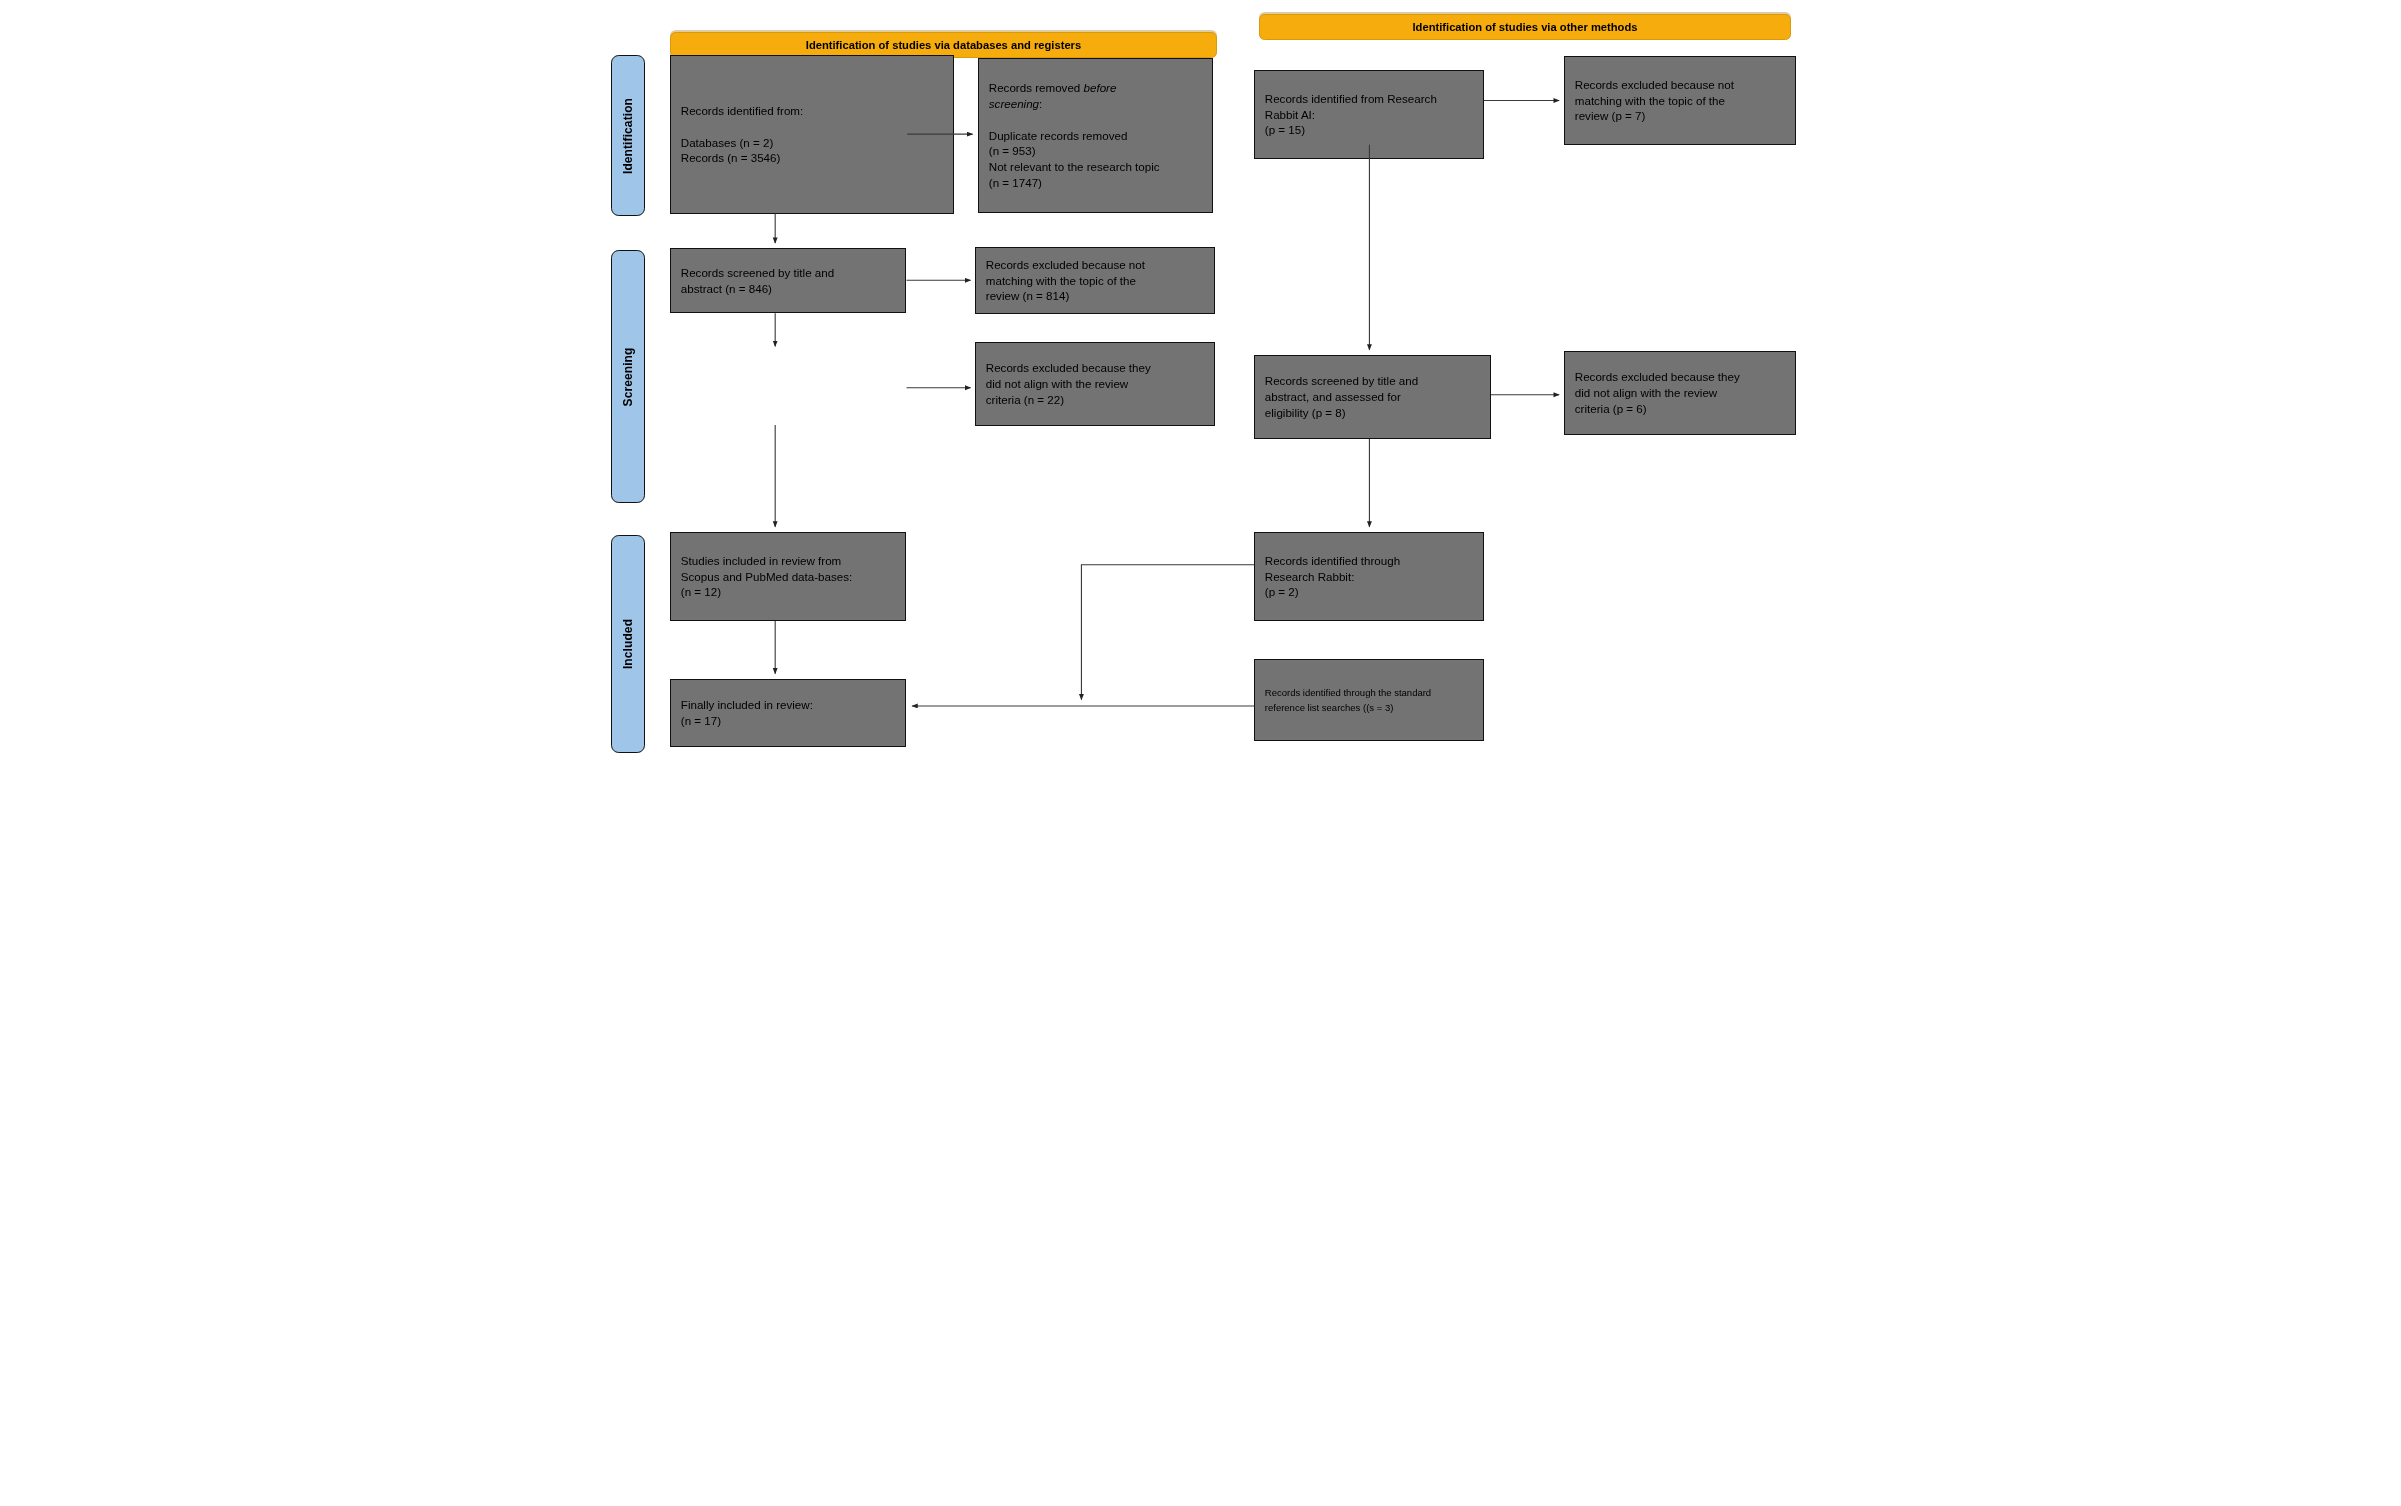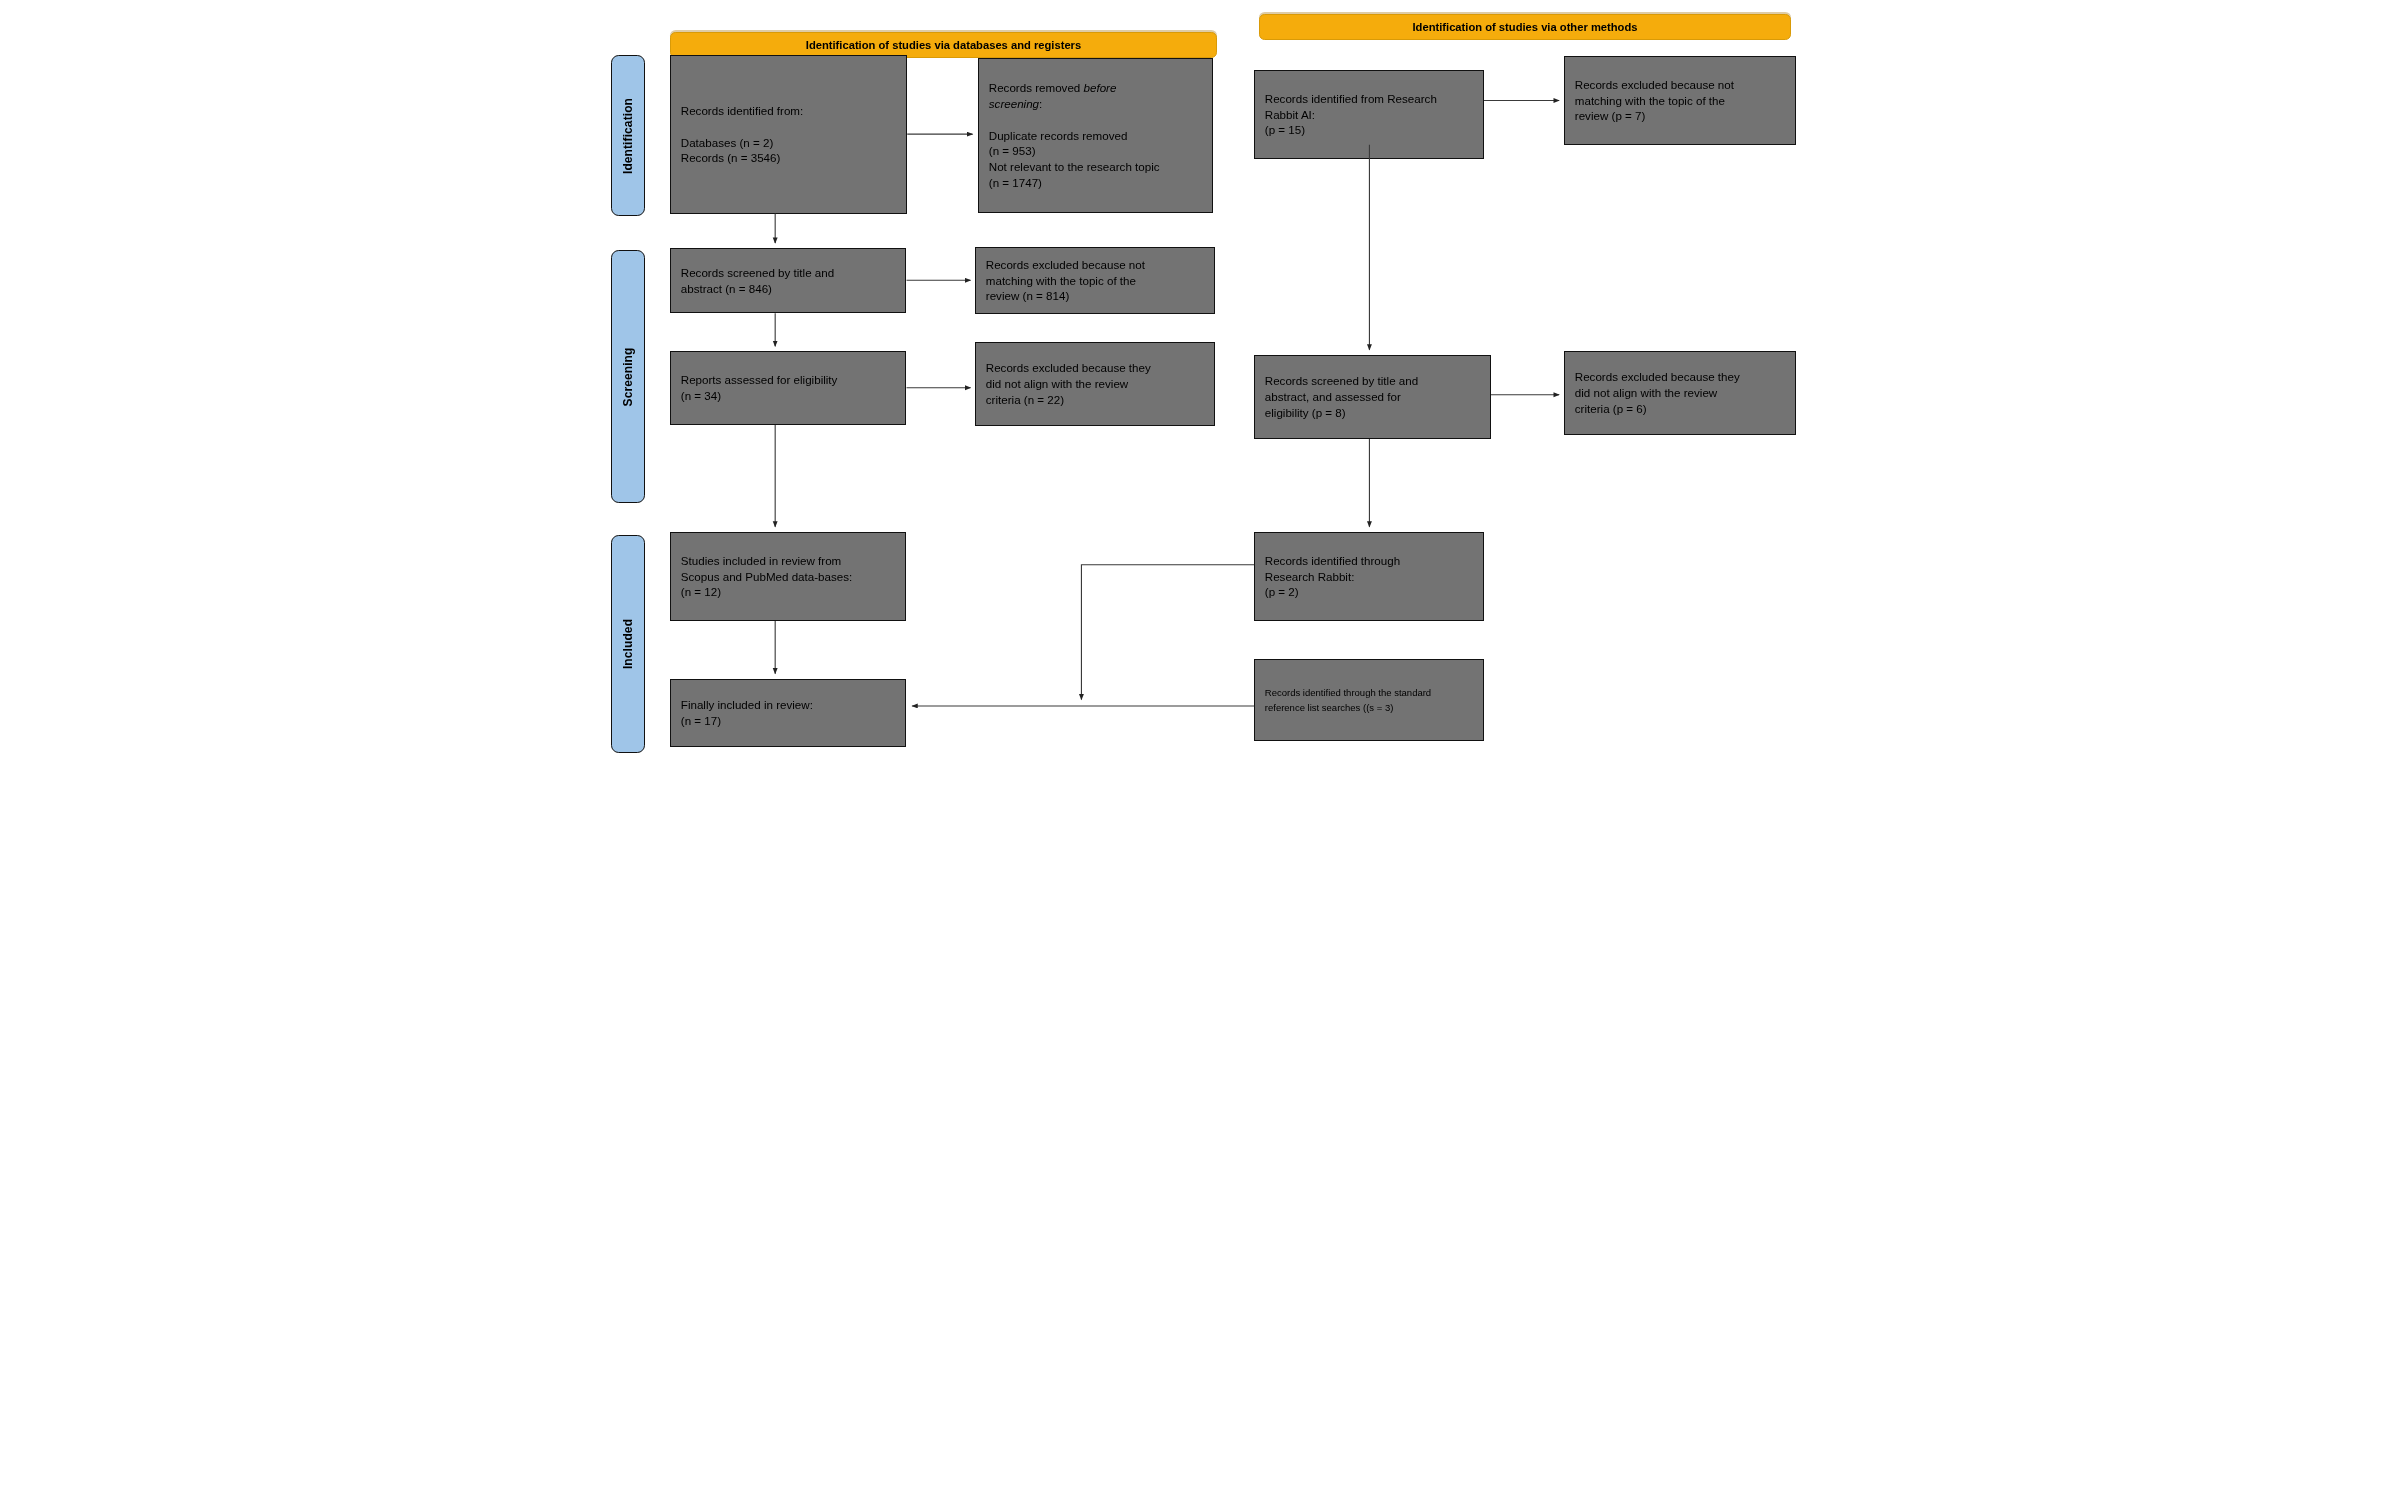--- a/index.html
+++ b/index.html
@@ -46,7 +46,7 @@
     <span>Included</span>
   </div>
 
-  <div class="box" style="left:70px;top:55px;width:237px;height:159px;">Records identified from:
+  <div class="box" style="left:70px;top:55px;width:284px;height:159px;">Records identified from:
 
 Databases (n = 2)
 Records (n = 3546)</div>

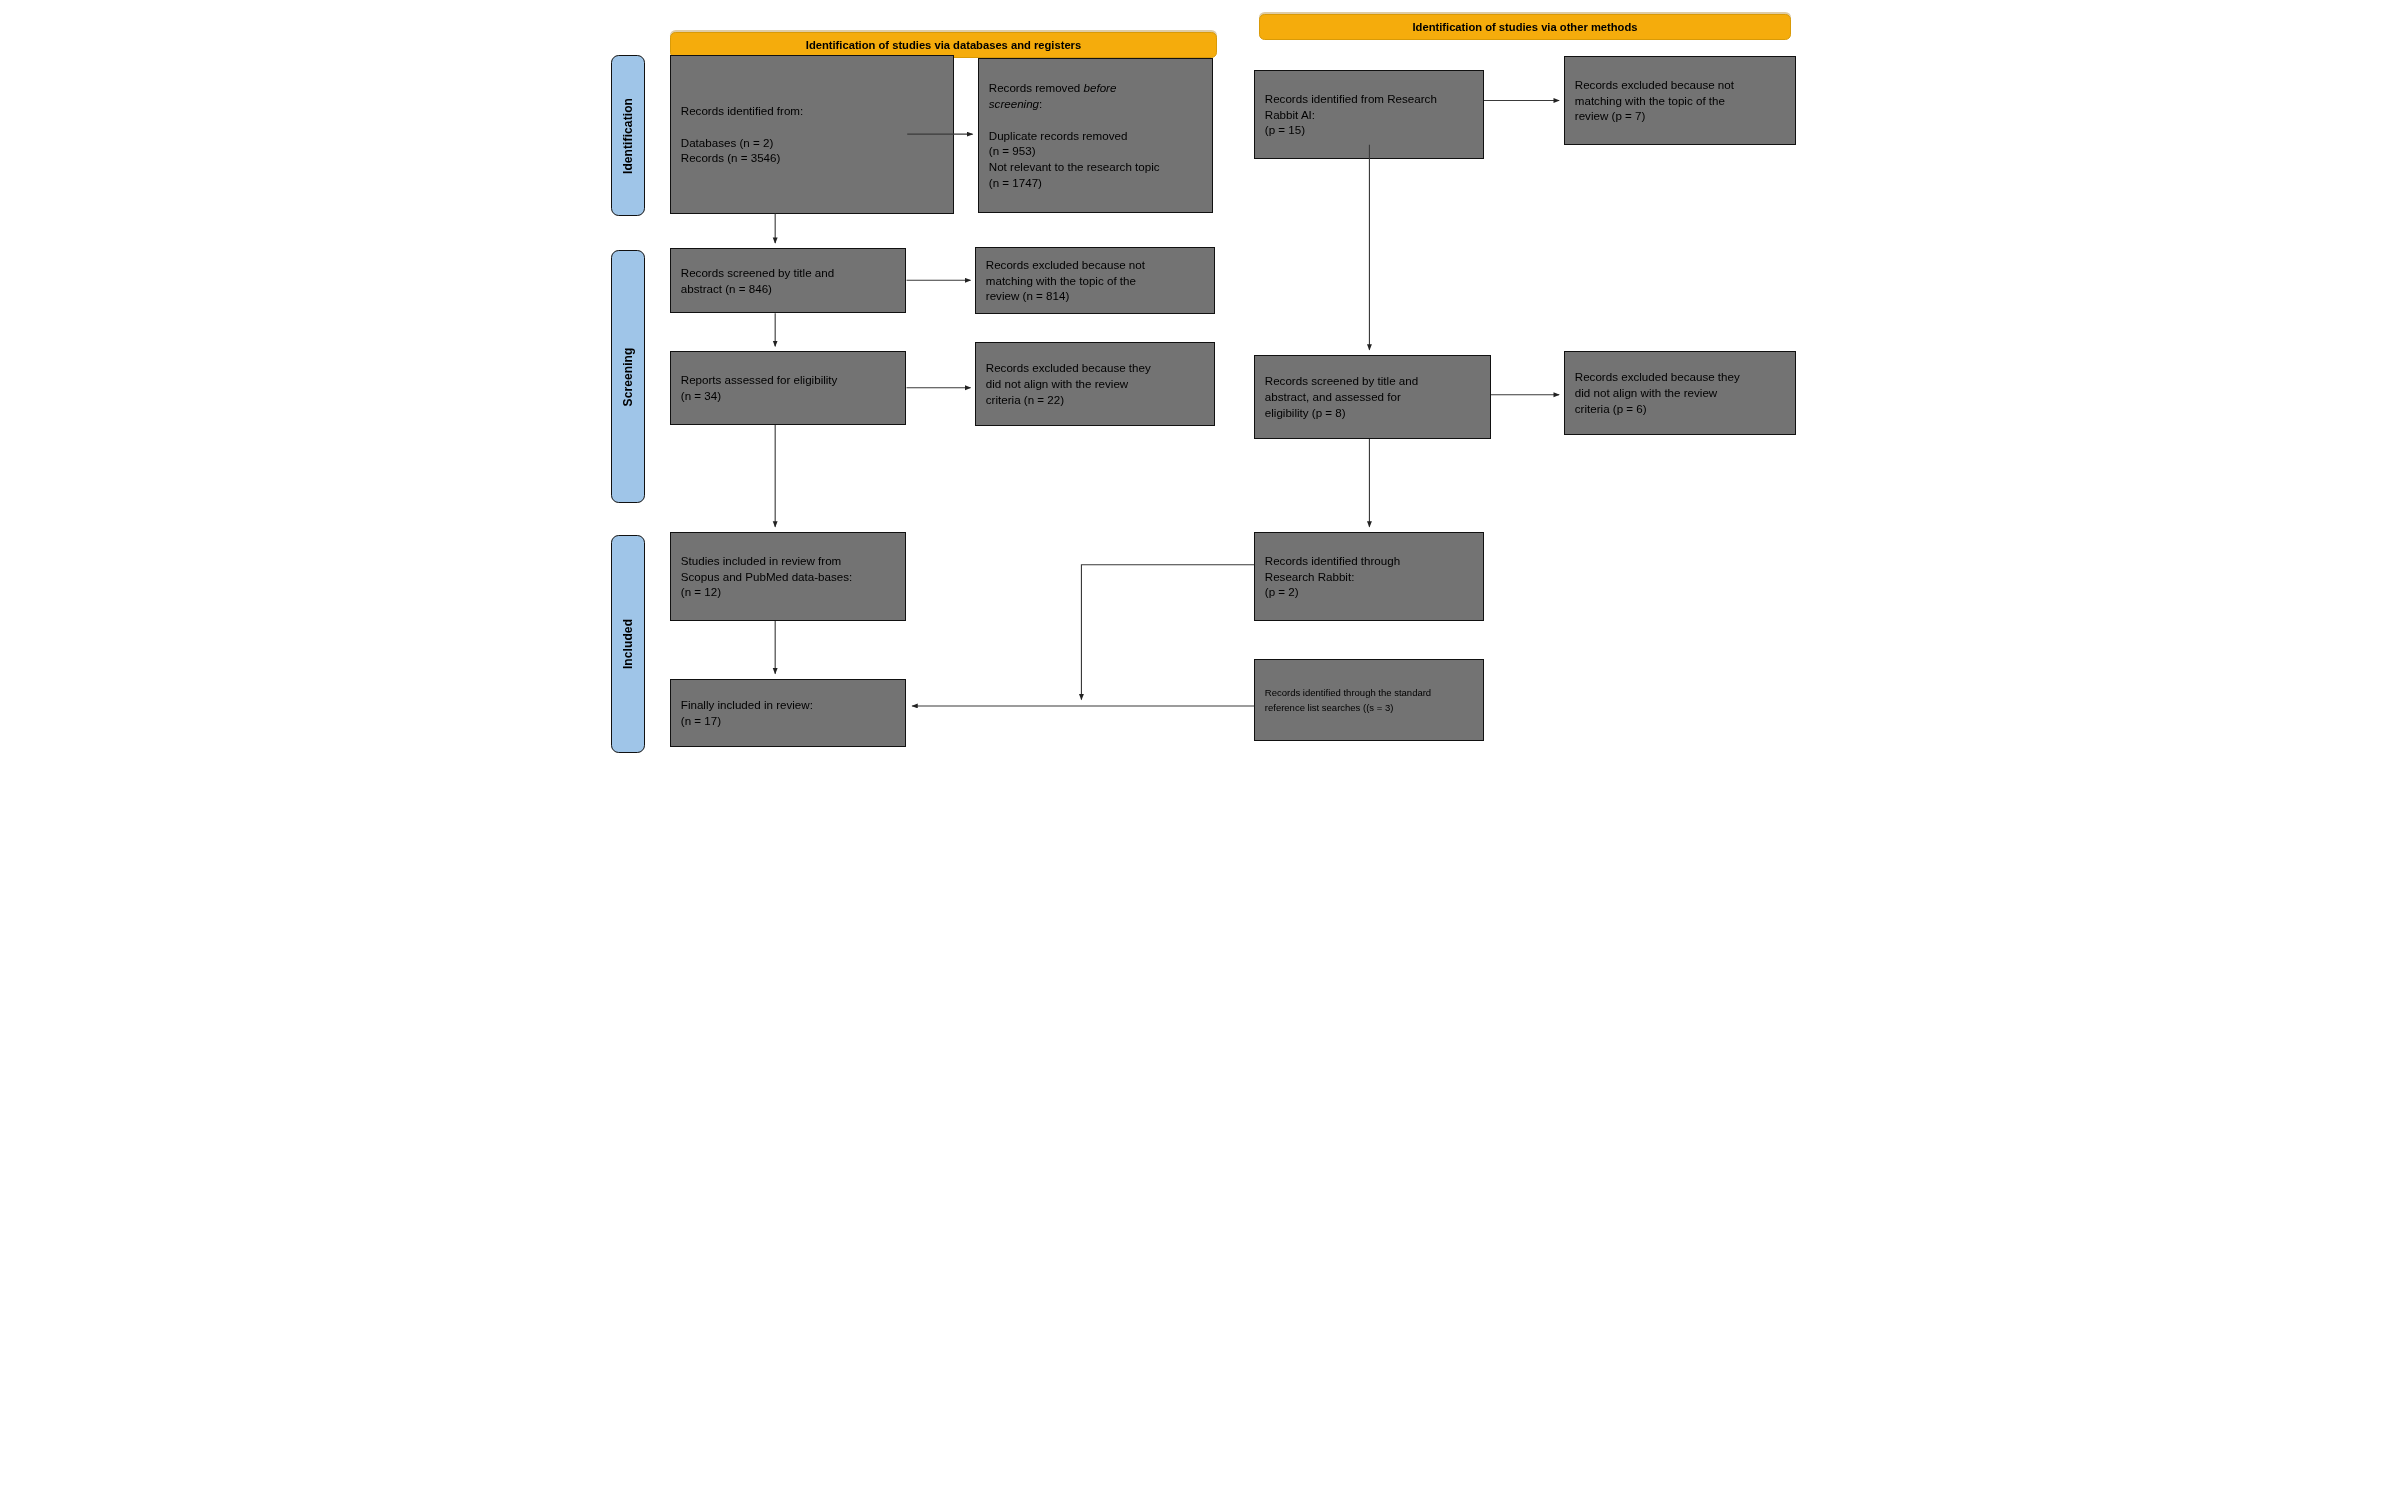--- a/index.html
+++ b/index.html
@@ -68,8 +68,6 @@
 matching with the topic of the
 review (n = 814)</div>
 
-  <div class="box" style="left:70px;top:351px;width:236px;height:74px;">Reports assessed for eligibility
-(n = 34)</div>
 
   <div class="box" style="left:375px;top:342px;width:240px;height:84px;">Records excluded because they
 did not align with the review

